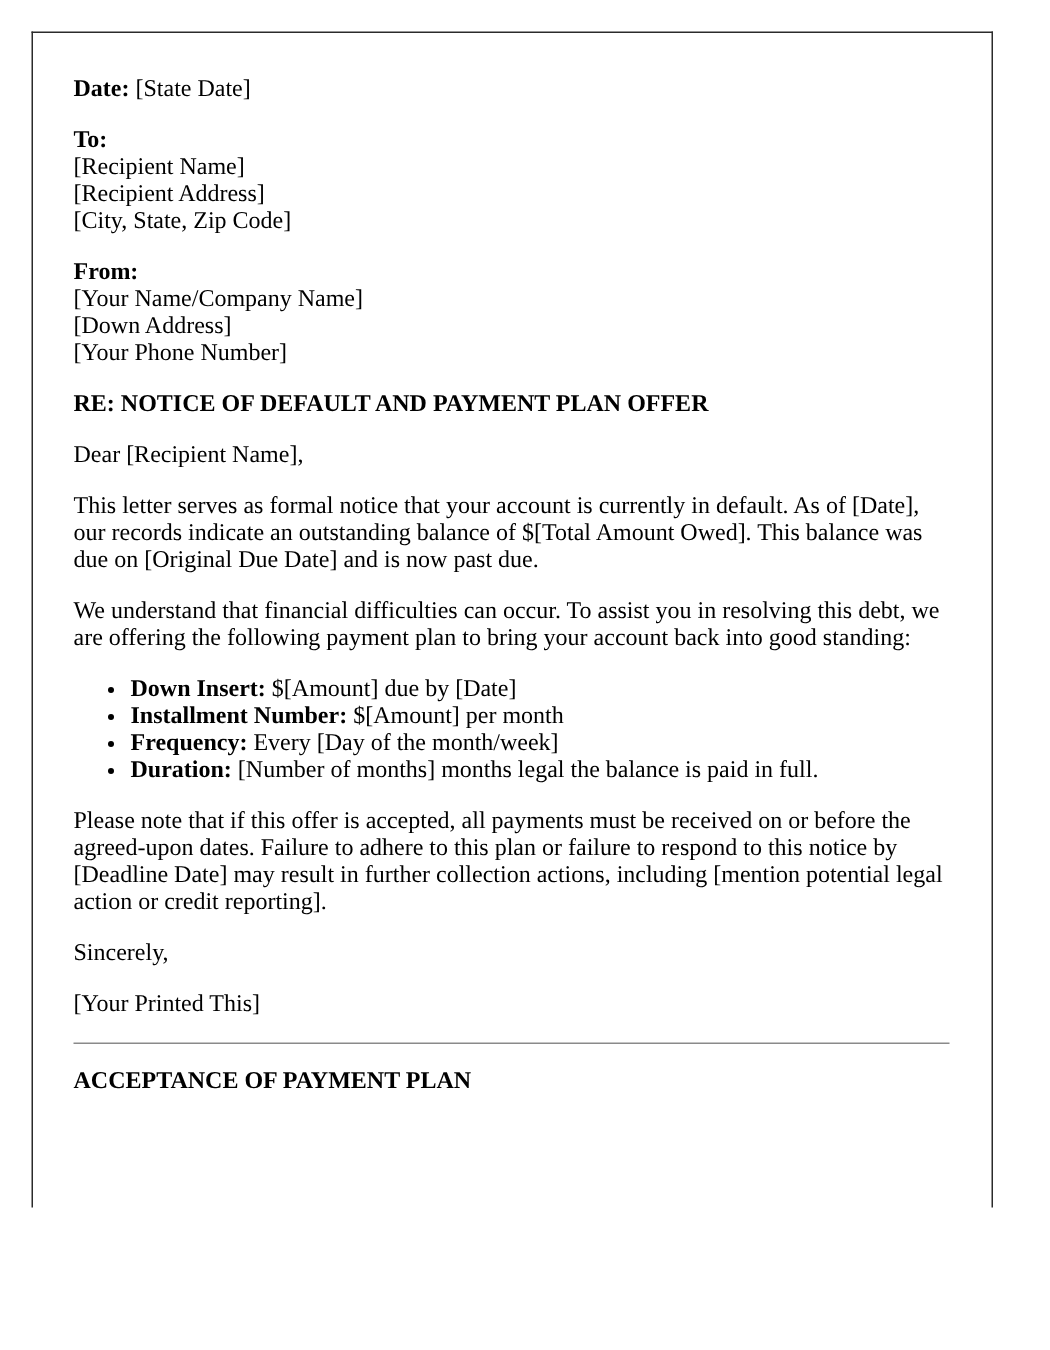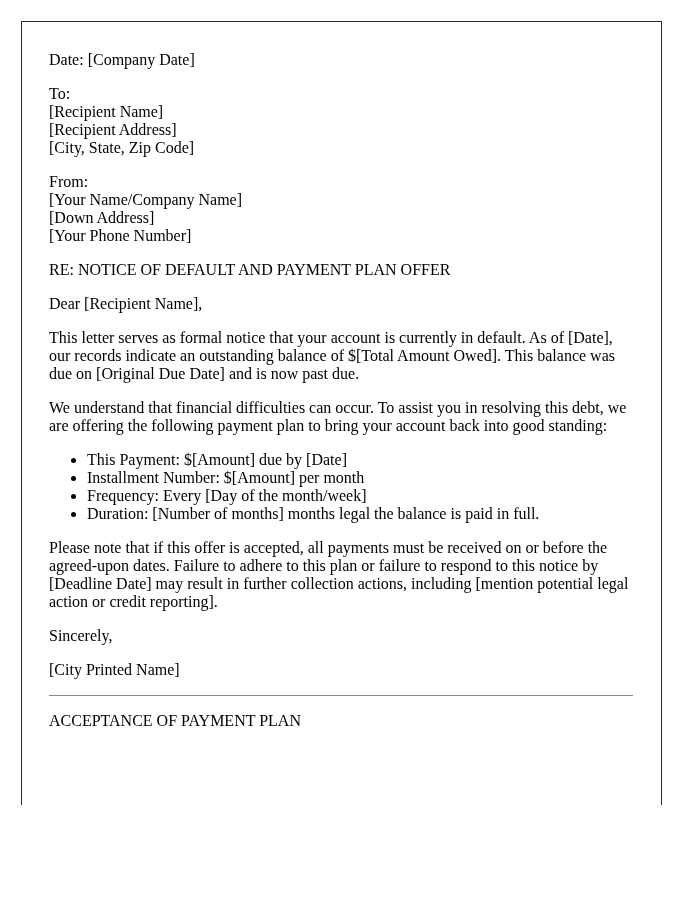--- a/index.html
+++ b/index.html
@@ -28,7 +28,7 @@
   }
   .para { margin: 16px 0; }
   .block { display: block; }
-  b { font-weight: normal; }
+  b { font-weight: bold; }
   ul.plan-list {
     margin: 16px 0;
     padding-left: 38px;

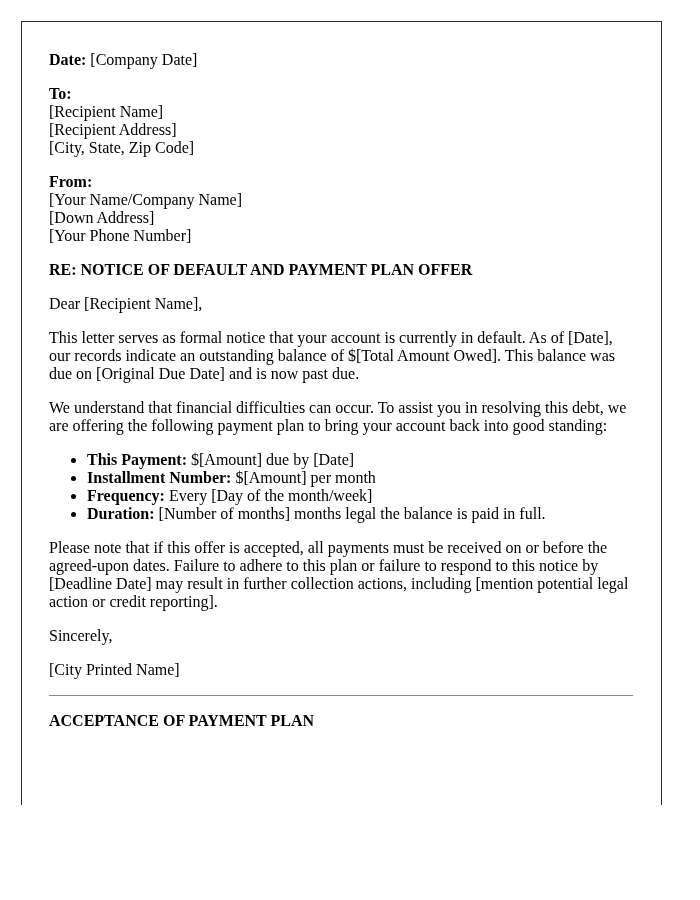--- a/index.html
+++ b/index.html
@@ -49,7 +49,7 @@
 
   <div class="para">
     <b>Date:</b>
-    <span>[Company Date]</span>
+    <span>[State Date]</span>
   </div>
 
   <div class="para">

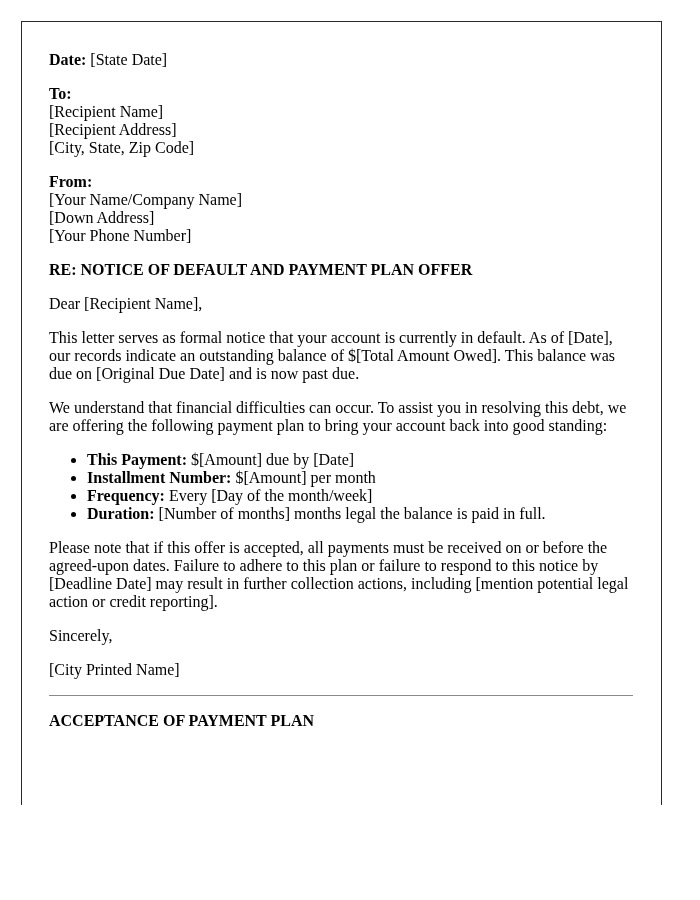--- a/index.html
+++ b/index.html
@@ -78,7 +78,7 @@
 
   <ul class="plan-list">
     <li>
-      <b>This Payment:</b>
+      <b>Down Insert:</b>
       <span>$[Amount] due by [Date]</span>
     </li>
     <li>

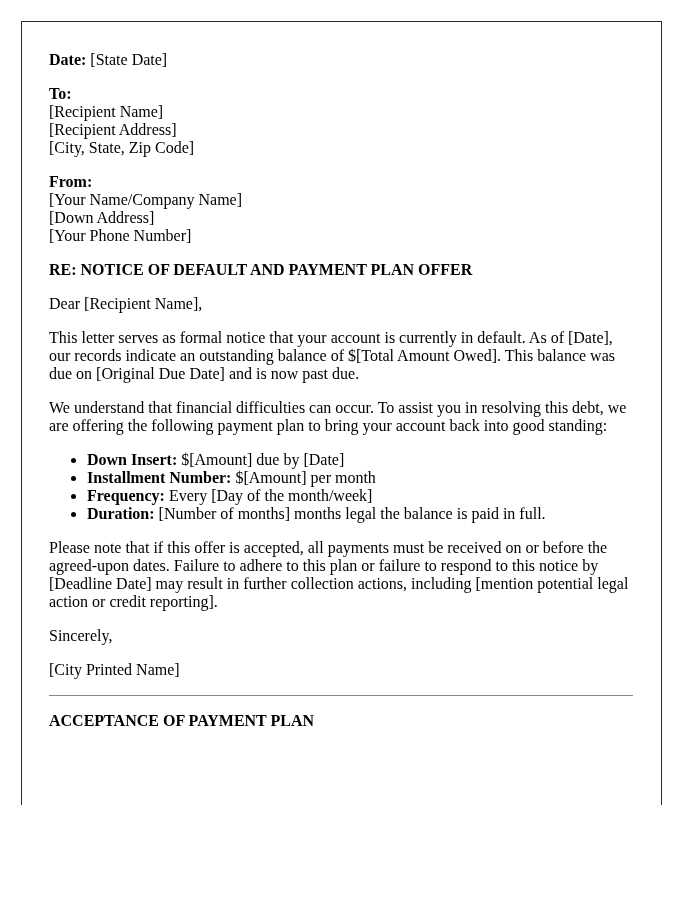--- a/index.html
+++ b/index.html
@@ -101,7 +101,7 @@
   <div class="para">Sincerely,</div>
 
 
-  <div class="para">[City Printed Name]</div>
+  <div class="para">[Your Printed This]</div>
 
   <hr class="divider">
 

